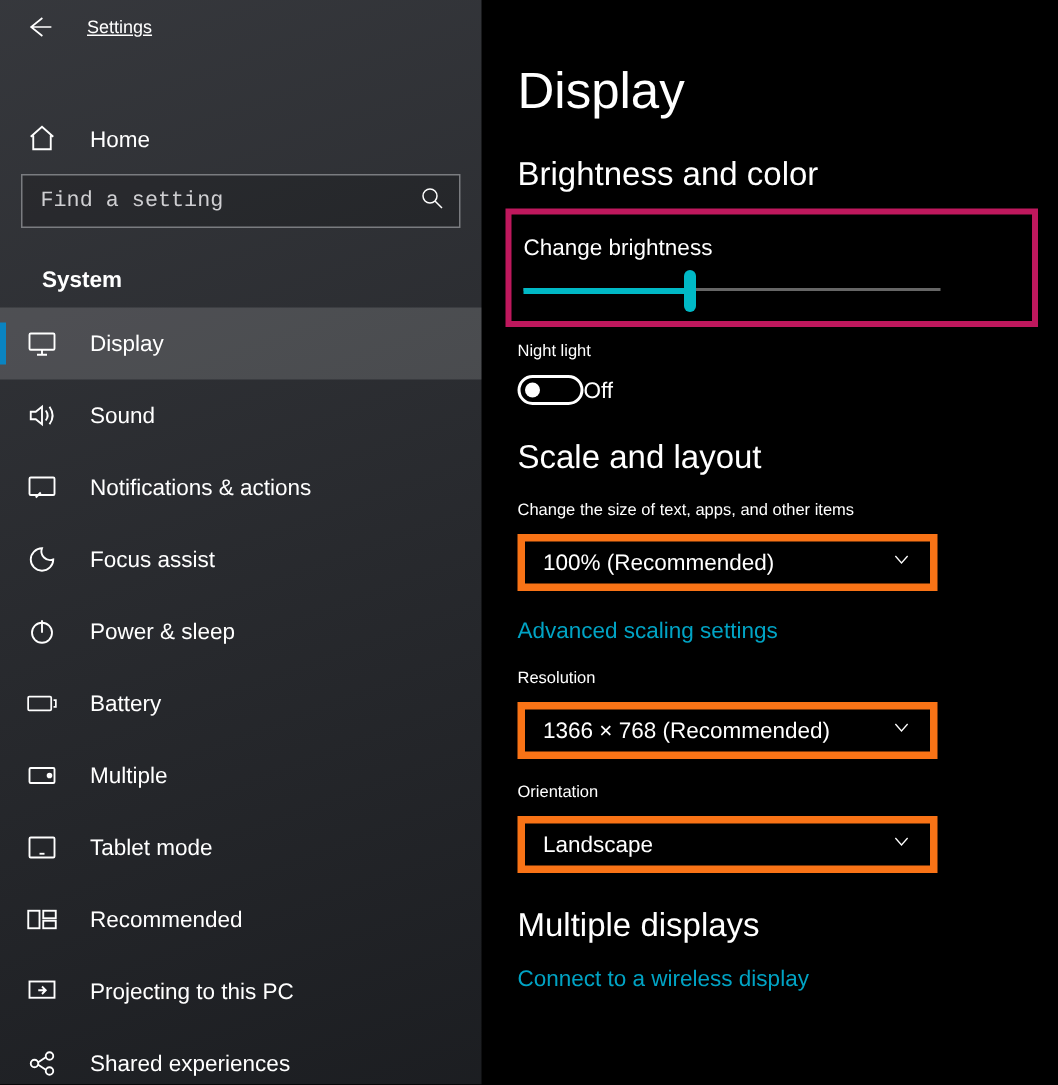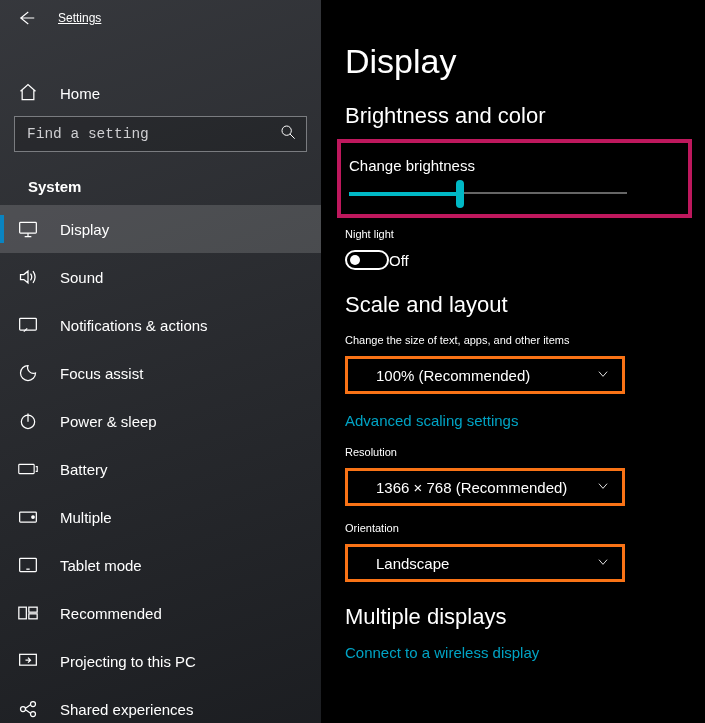--- a/index.html
+++ b/index.html
@@ -80,9 +80,9 @@
   }
   .link { color:#00a3c4; font-size:15px; margin-top:18px; cursor:pointer; display:inline-block;}
   .dropdown {
-    margin-top:10px; width:280px; height:38px; border:3px solid #f97316;
+    margin-top:10px; width:280px; height:38px; border:5px solid #f97316;
     display:flex; align-items:center; justify-content:space-between;
-    padding: 0 12px 0 28px; font-size:15px; cursor:pointer;
+    padding: 0 12px 0 12px; font-size:15px; cursor:pointer;
     background:#000;
   }
   .chev { width:14px; height:14px; }

